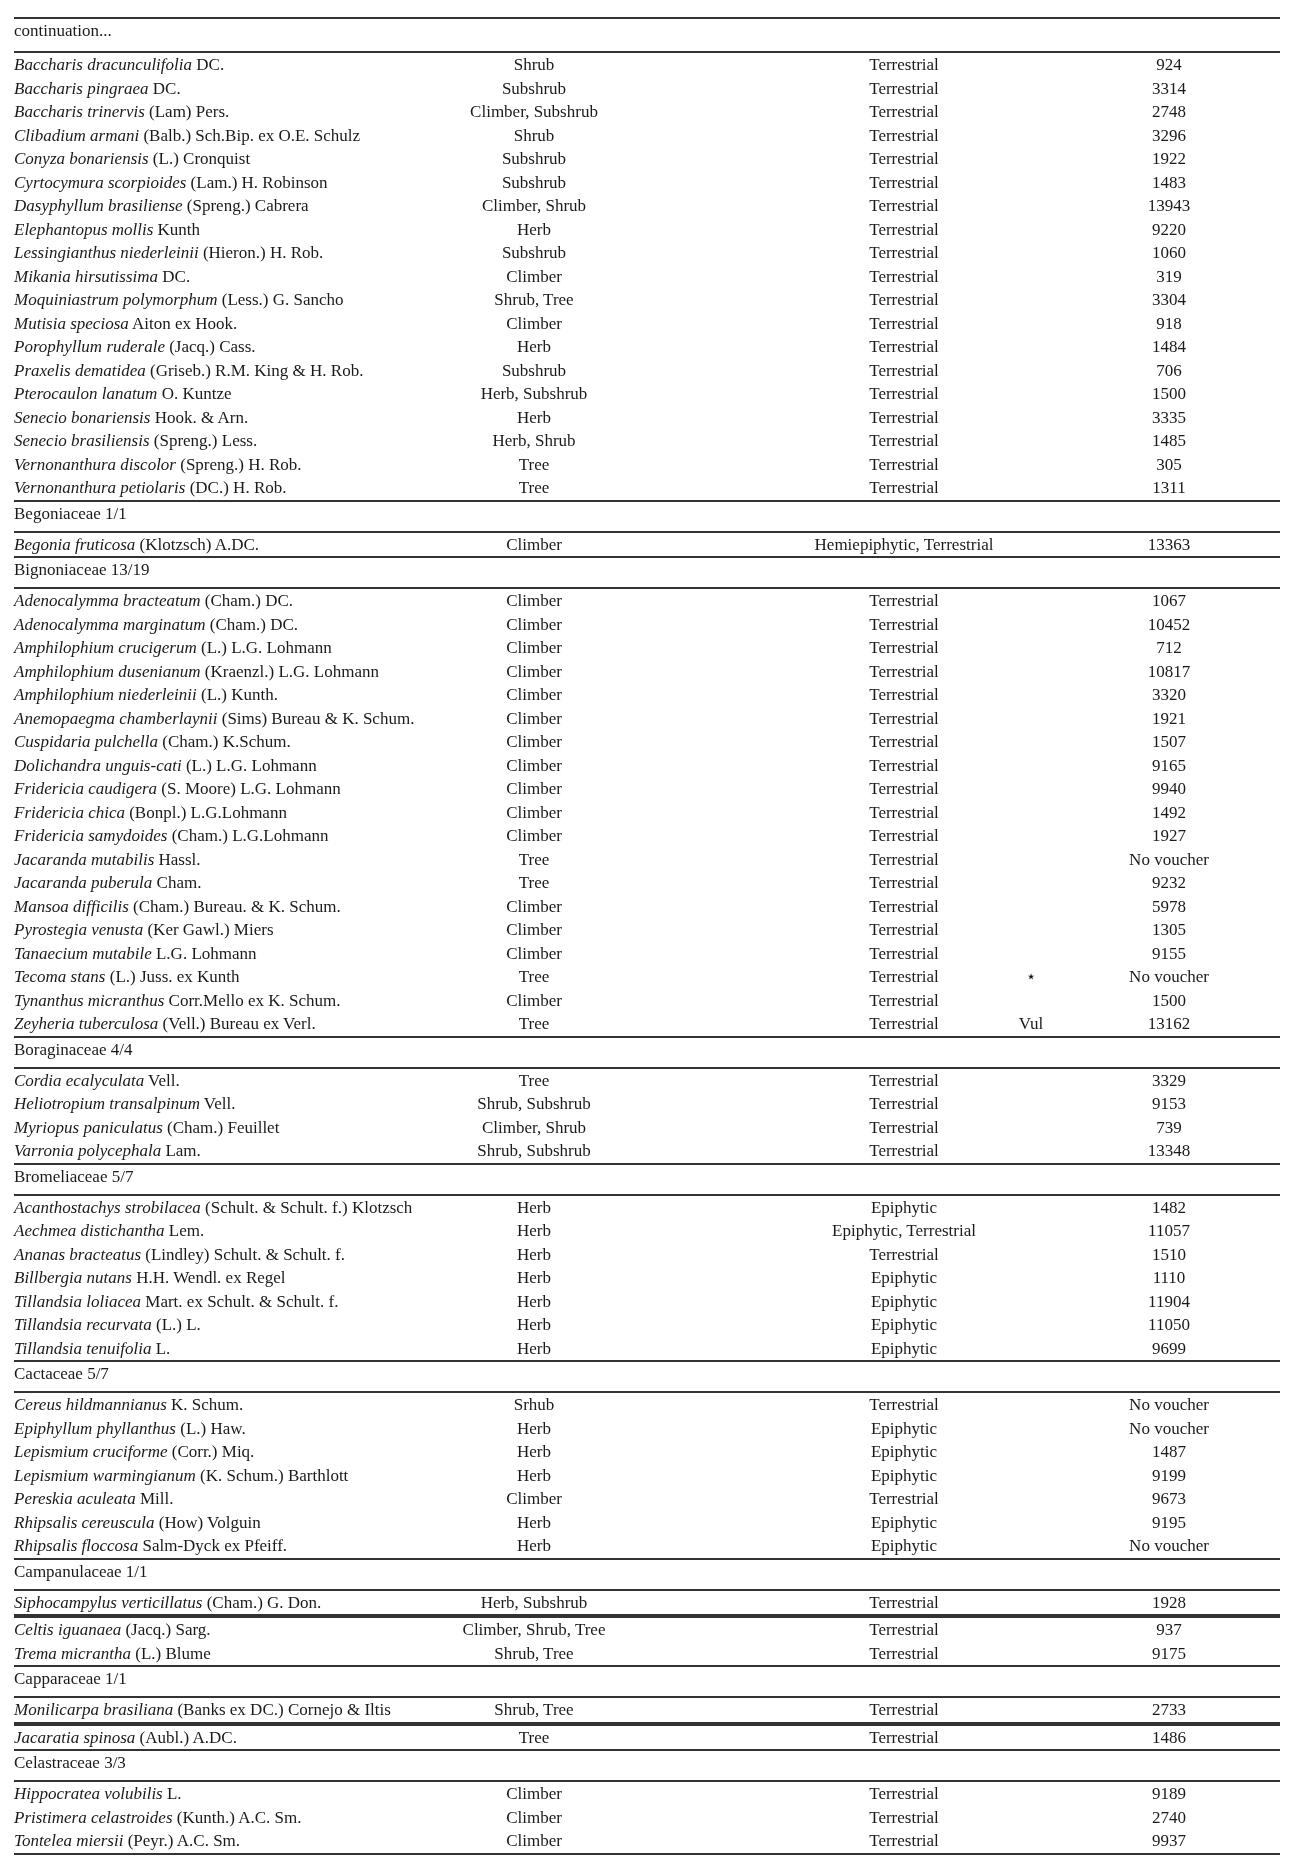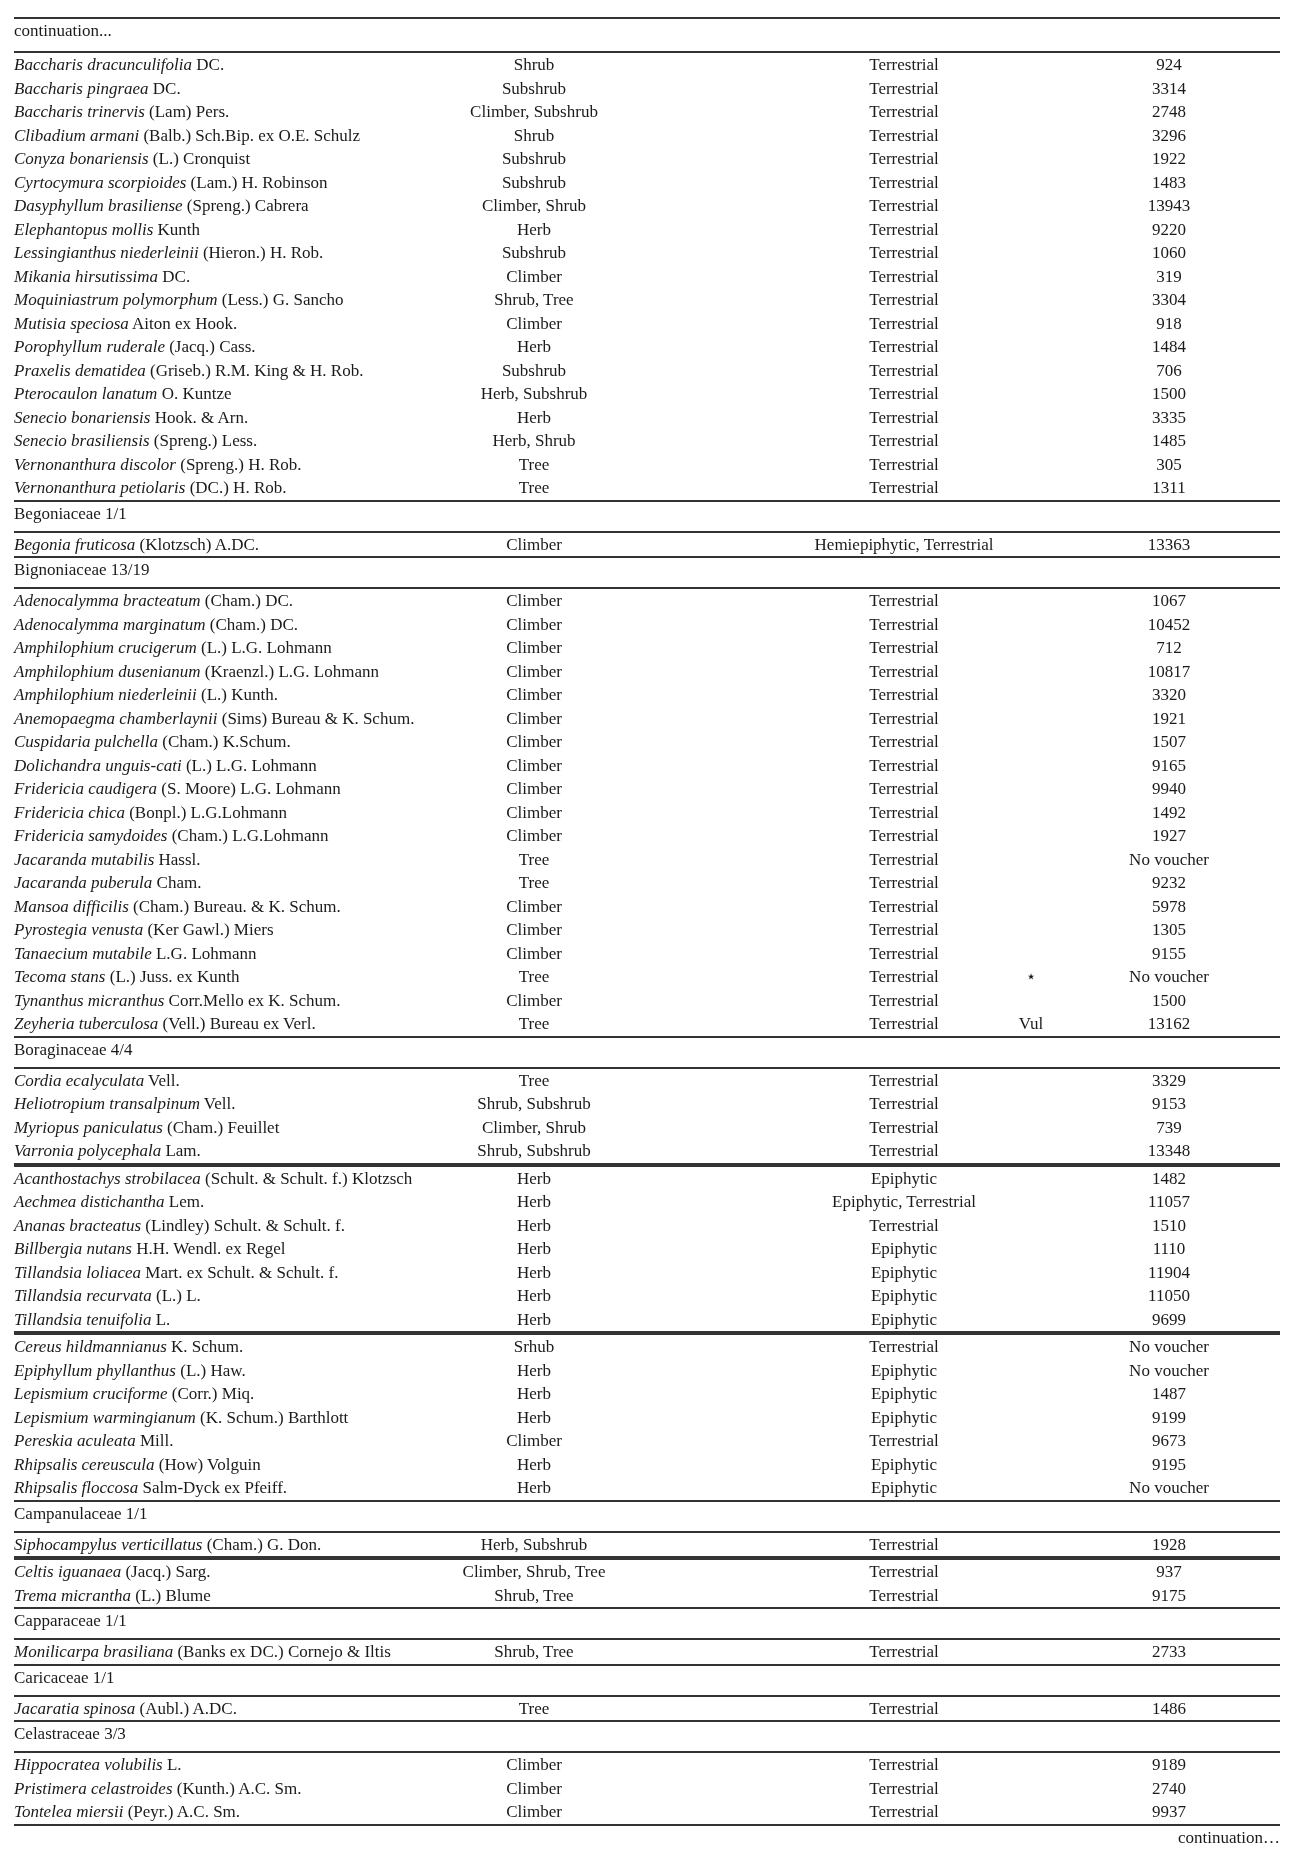--- a/index.html
+++ b/index.html
@@ -340,6 +340,7 @@
         <div class="cell c-vouch">13348</div>
       </div>
       <div class="rule"></div>
+      <div class="family-row">Bromeliaceae 5/7</div>
       <div class="rule"></div>
       <div class="row">
         <div class="cell c-name"><i>Acanthostachys strobilacea</i> <span>(Schult. &amp; Schult. f.) Klotzsch</span></div>

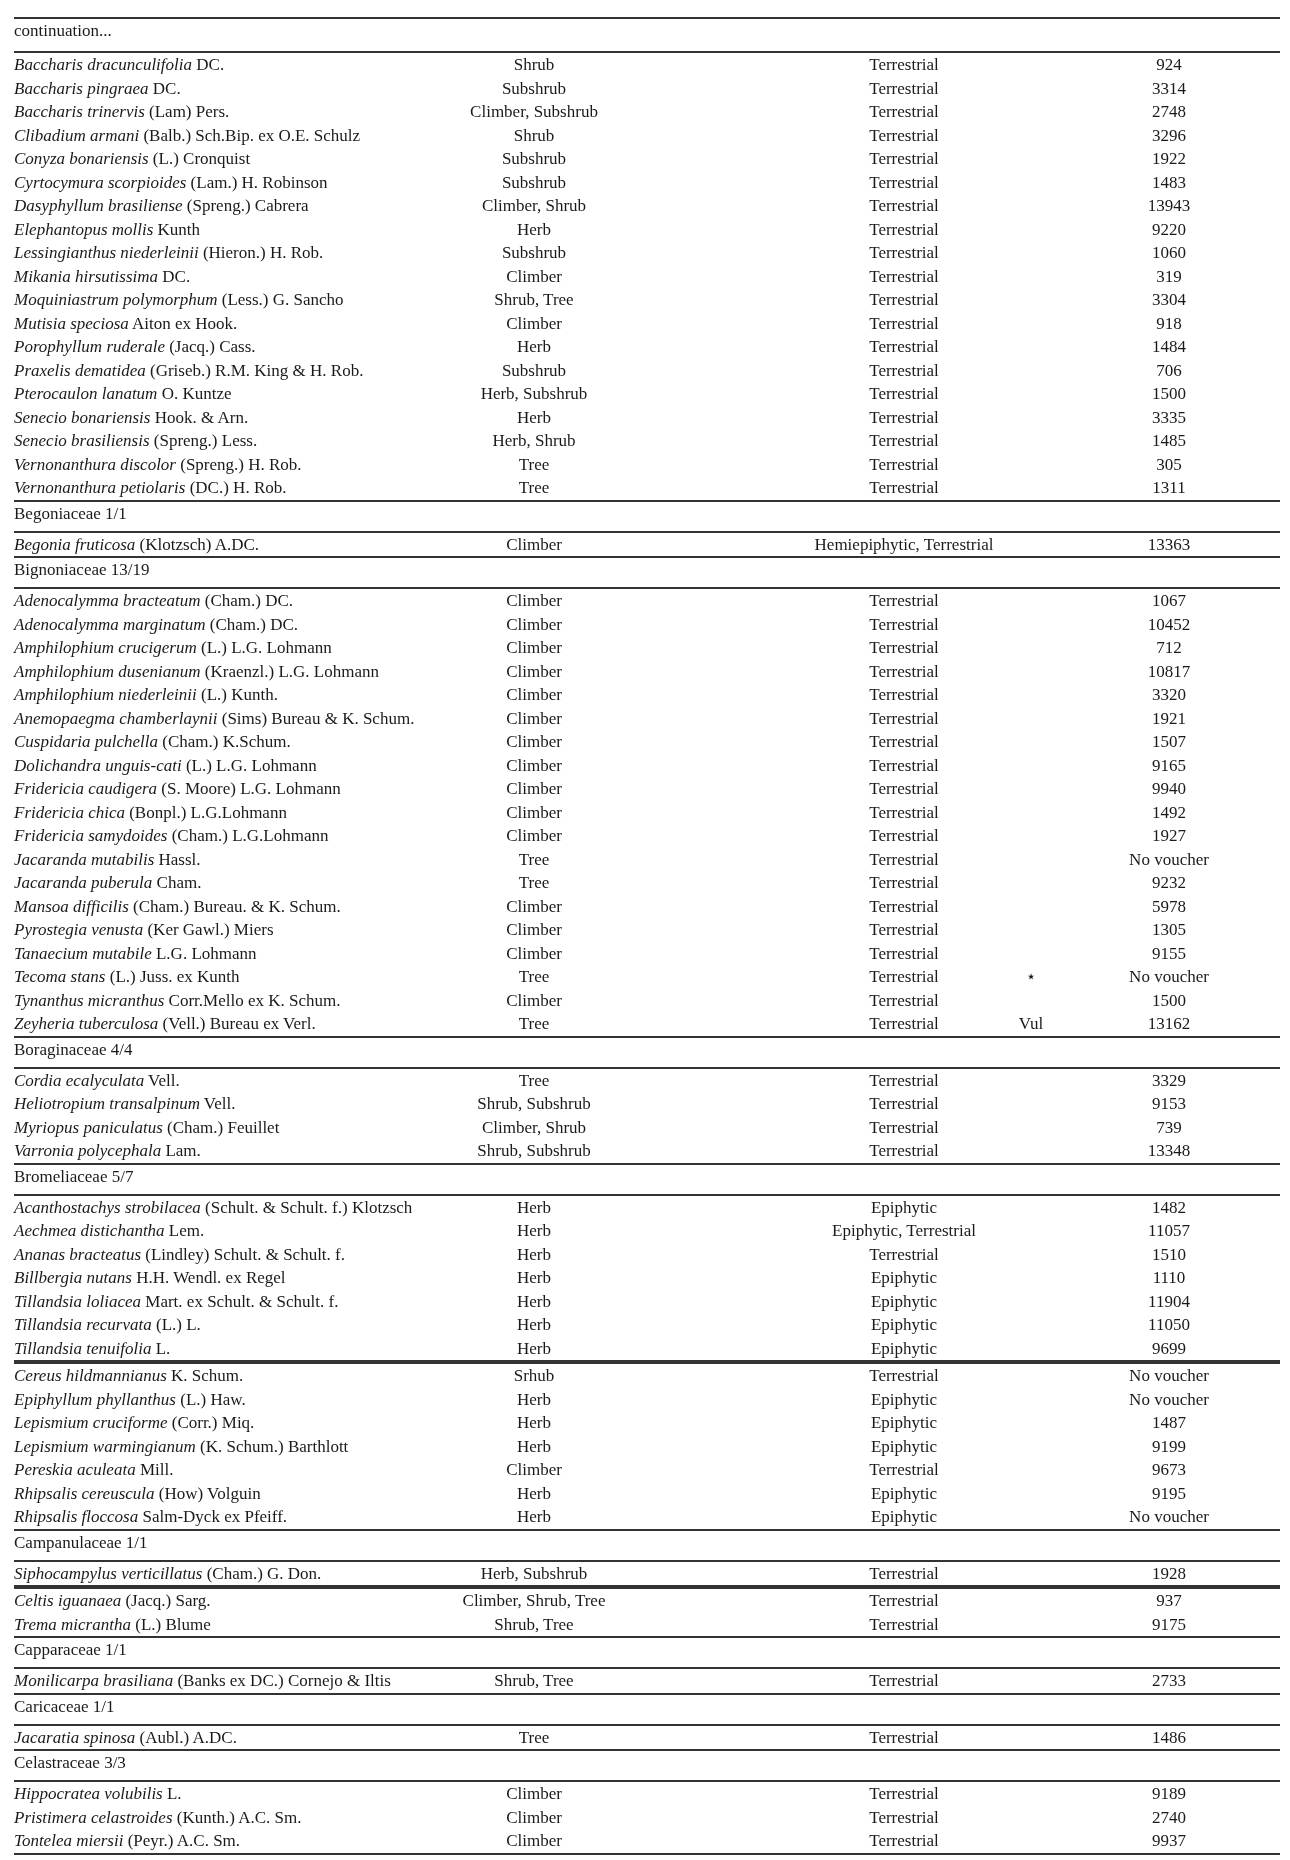--- a/index.html
+++ b/index.html
@@ -392,6 +392,7 @@
         <div class="cell c-vouch">9699</div>
       </div>
       <div class="rule"></div>
+      <div class="family-row">Cactaceae 5/7</div>
       <div class="rule"></div>
       <div class="row">
         <div class="cell c-name"><i>Cereus hildmannianus</i> <span>K. Schum.</span></div>

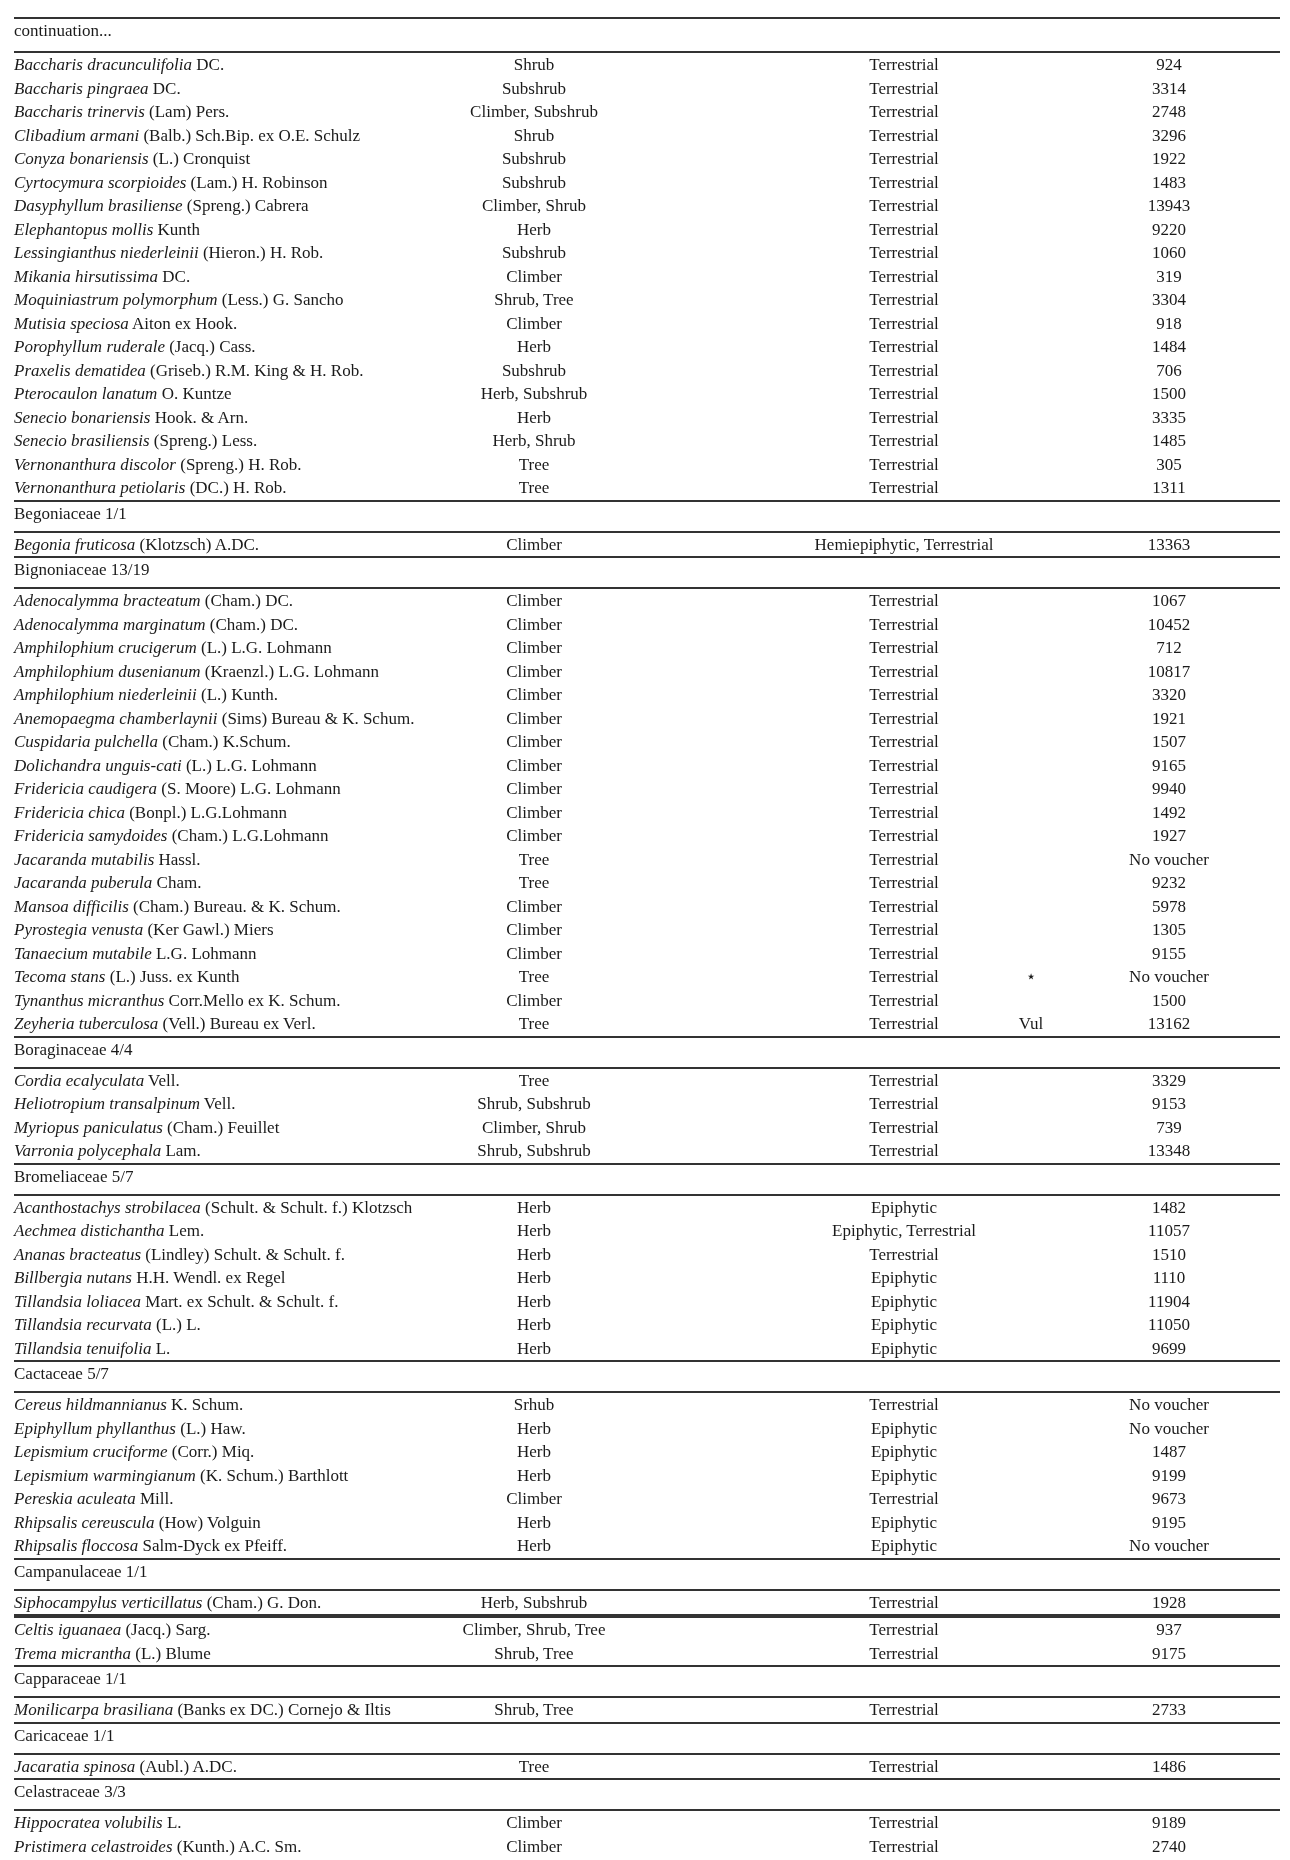--- a/index.html
+++ b/index.html
@@ -480,7 +480,6 @@
         <div class="cell c-vouch">2733</div>
       </div>
       <div class="rule"></div>
-      <div class="family-row">Caricaceae 1/1</div>
       <div class="rule"></div>
       <div class="row">
         <div class="cell c-name"><i>Jacaratia spinosa</i> <span>(Aubl.) A.DC.</span></div>

